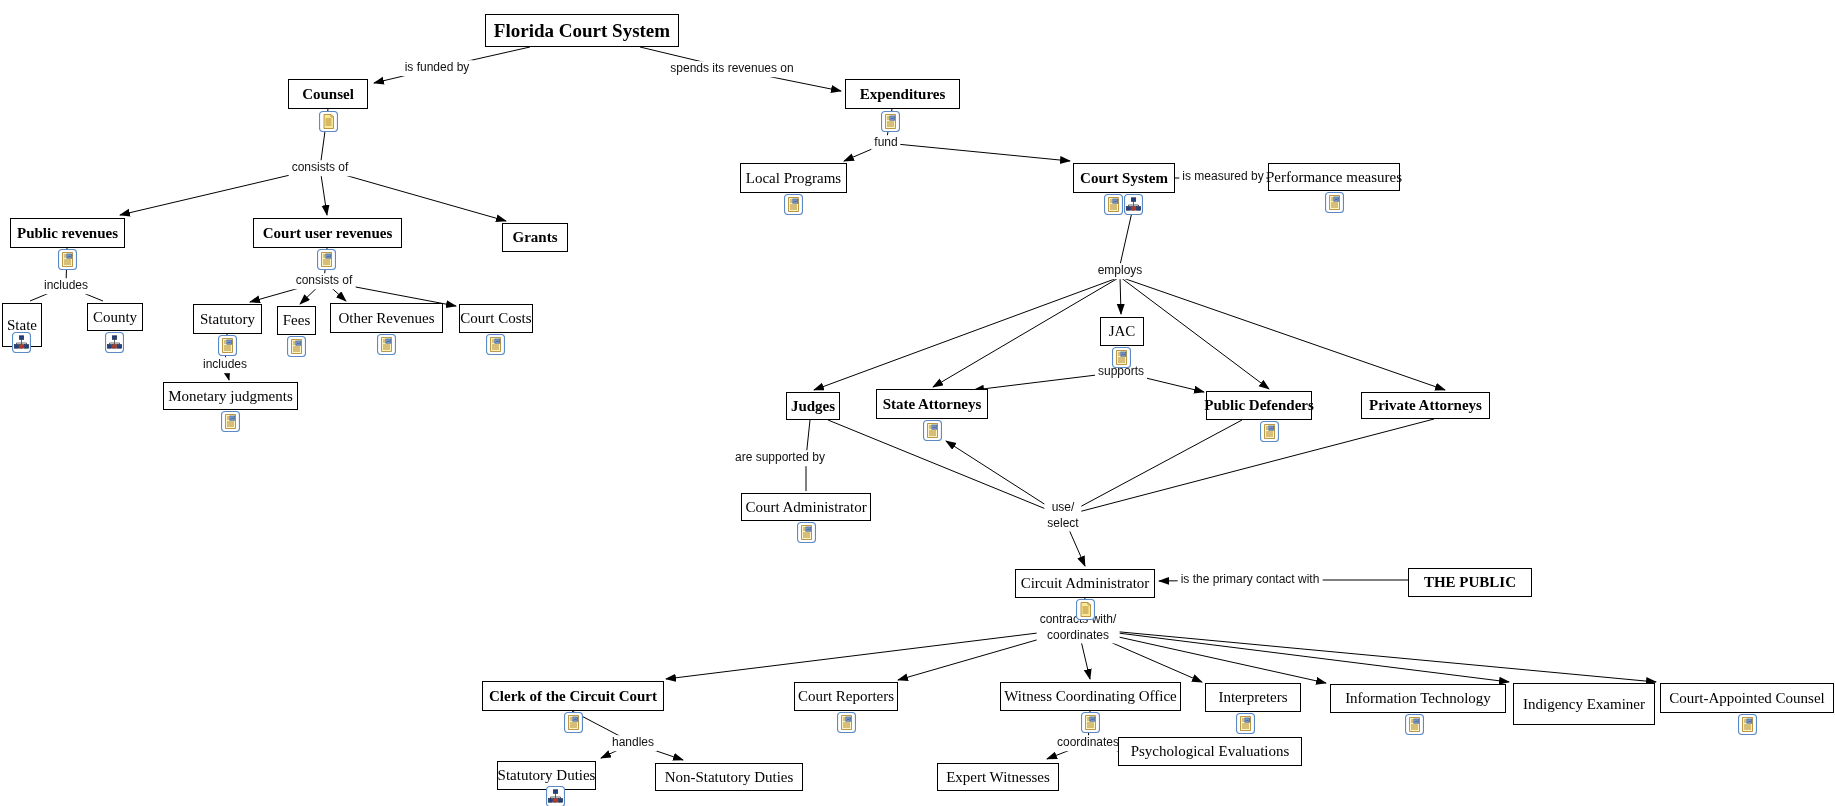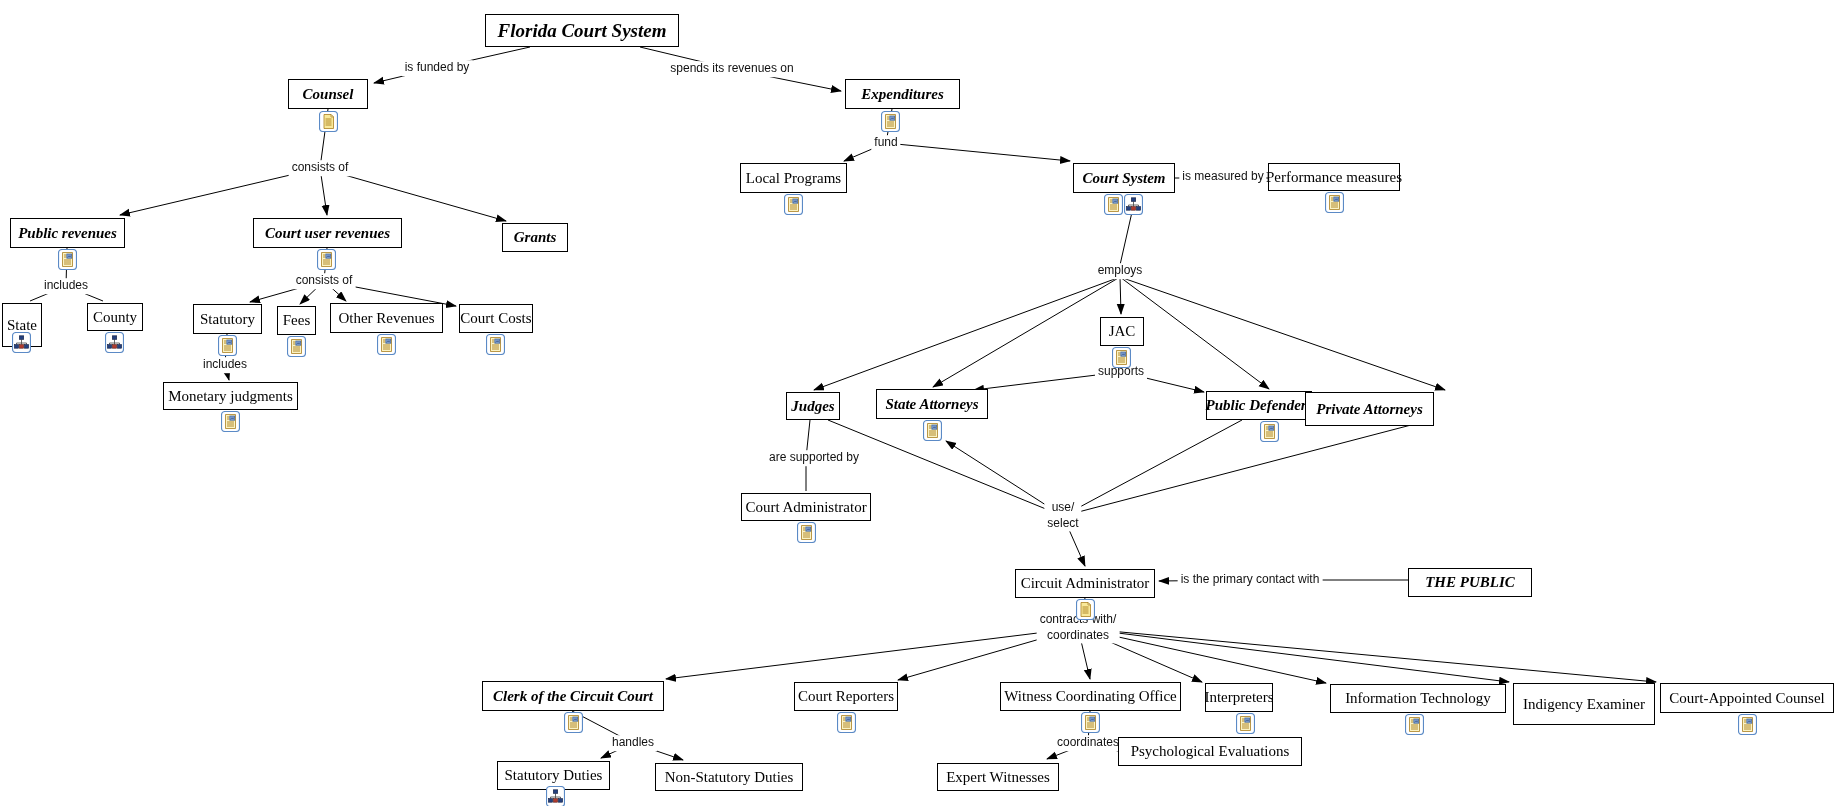--- a/index.html
+++ b/index.html
@@ -10,7 +10,7 @@
         display:flex;align-items:center;justify-content:center;
         font-family:"Liberation Serif",serif;font-size:15px;color:#000;
         white-space:nowrap;z-index:3;}
-  .node.bold{font-weight:bold;font-style:italic;}
+  .node.bold{font-weight:bold;}
   .node.title{font-size:19px;}
   .phrase{position:absolute;transform:translate(-50%,-50%);background:#fff;
         font-family:"Liberation Sans",sans-serif;font-size:12px;color:#111;

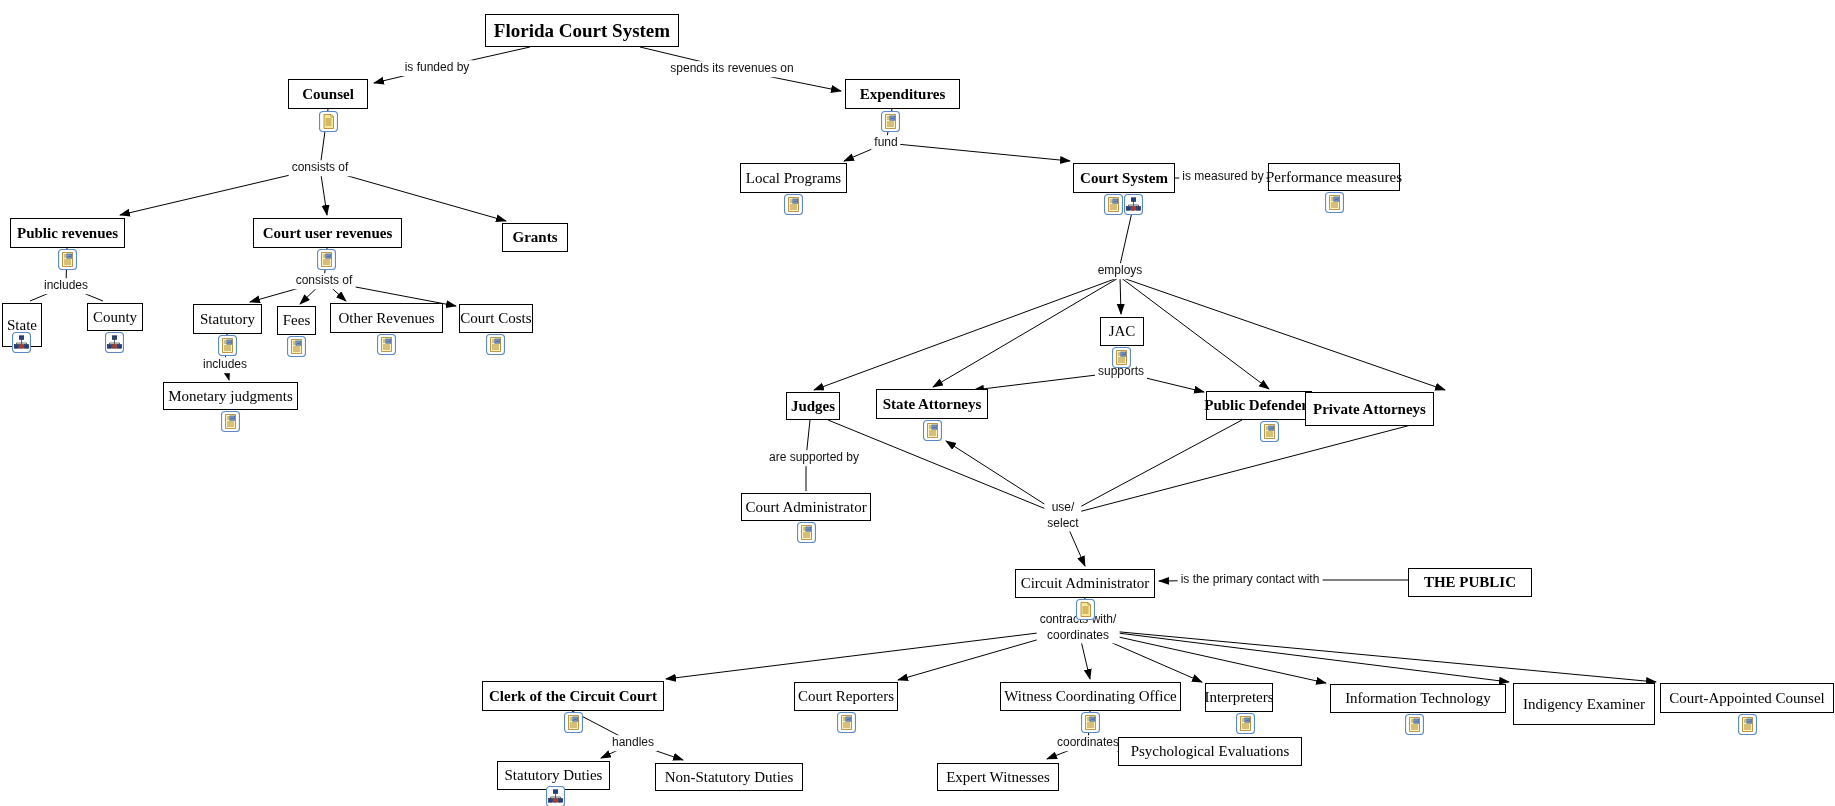--- a/index.html
+++ b/index.html
@@ -205,7 +205,7 @@
 <div class="node bold" style="left:1206px;top:391px;width:106px;height:29px">
     <span>Public Defenders</span>
   </div>
-<div class="node bold" style="left:1305px;top:392px;width:129px;height:34px">
+<div class="node bold" style="left:1361px;top:392px;width:129px;height:27px">
     <span>Private Attorneys</span>
   </div>
 <div class="node" style="left:741px;top:493px;width:130px;height:28px">

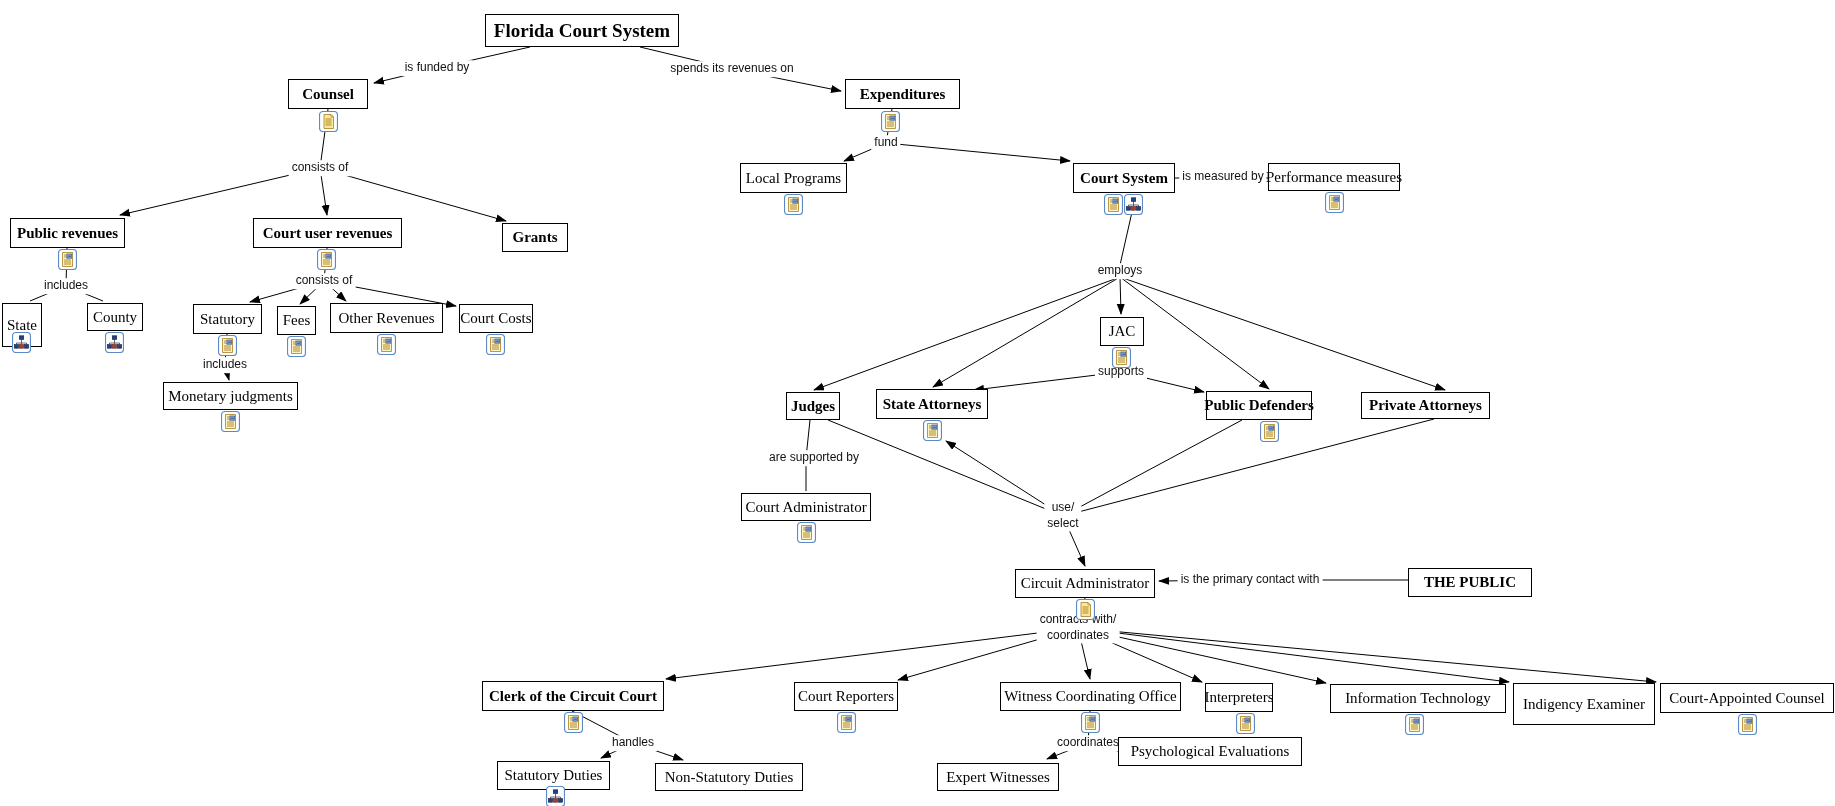--- a/index.html
+++ b/index.html
@@ -136,7 +136,7 @@
 <div class="phrase" style="left:1223px;top:177px">is measured by</div>
 <div class="phrase" style="left:1120px;top:271px">employs</div>
 <div class="phrase" style="left:1121px;top:372px">supports</div>
-<div class="phrase" style="left:814px;top:458px">are supported by</div>
+<div class="phrase" style="left:780px;top:458px">are supported by</div>
 <div class="phrase" style="left:1063px;top:516px">use/
 select</div>
 <div class="phrase" style="left:1250px;top:580px">is the primary contact with</div>

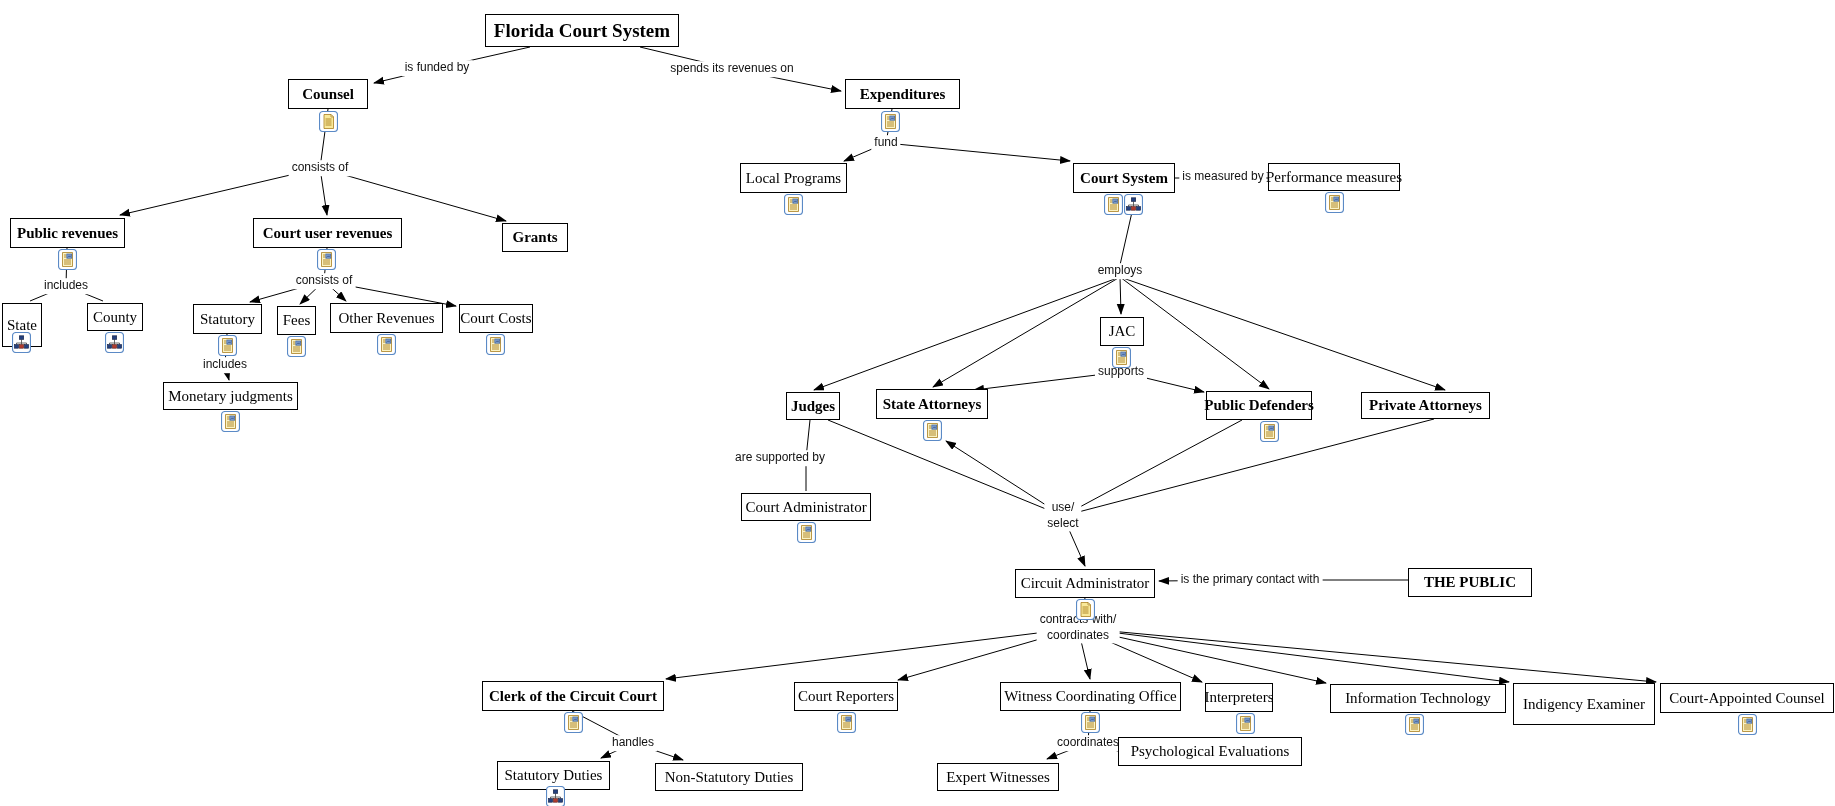--- a/index.html
+++ b/index.html
@@ -226,7 +226,7 @@
 <div class="node" style="left:1000px;top:682px;width:181px;height:29px">
     <span>Witness Coordinating Office</span>
   </div>
-<div class="node" style="left:1205px;top:683px;width:68px;height:29px">
+<div class="node" style="left:1205px;top:683px;width:96px;height:29px">
     <span>Interpreters</span>
   </div>
 <div class="node" style="left:1330px;top:684px;width:176px;height:29px">

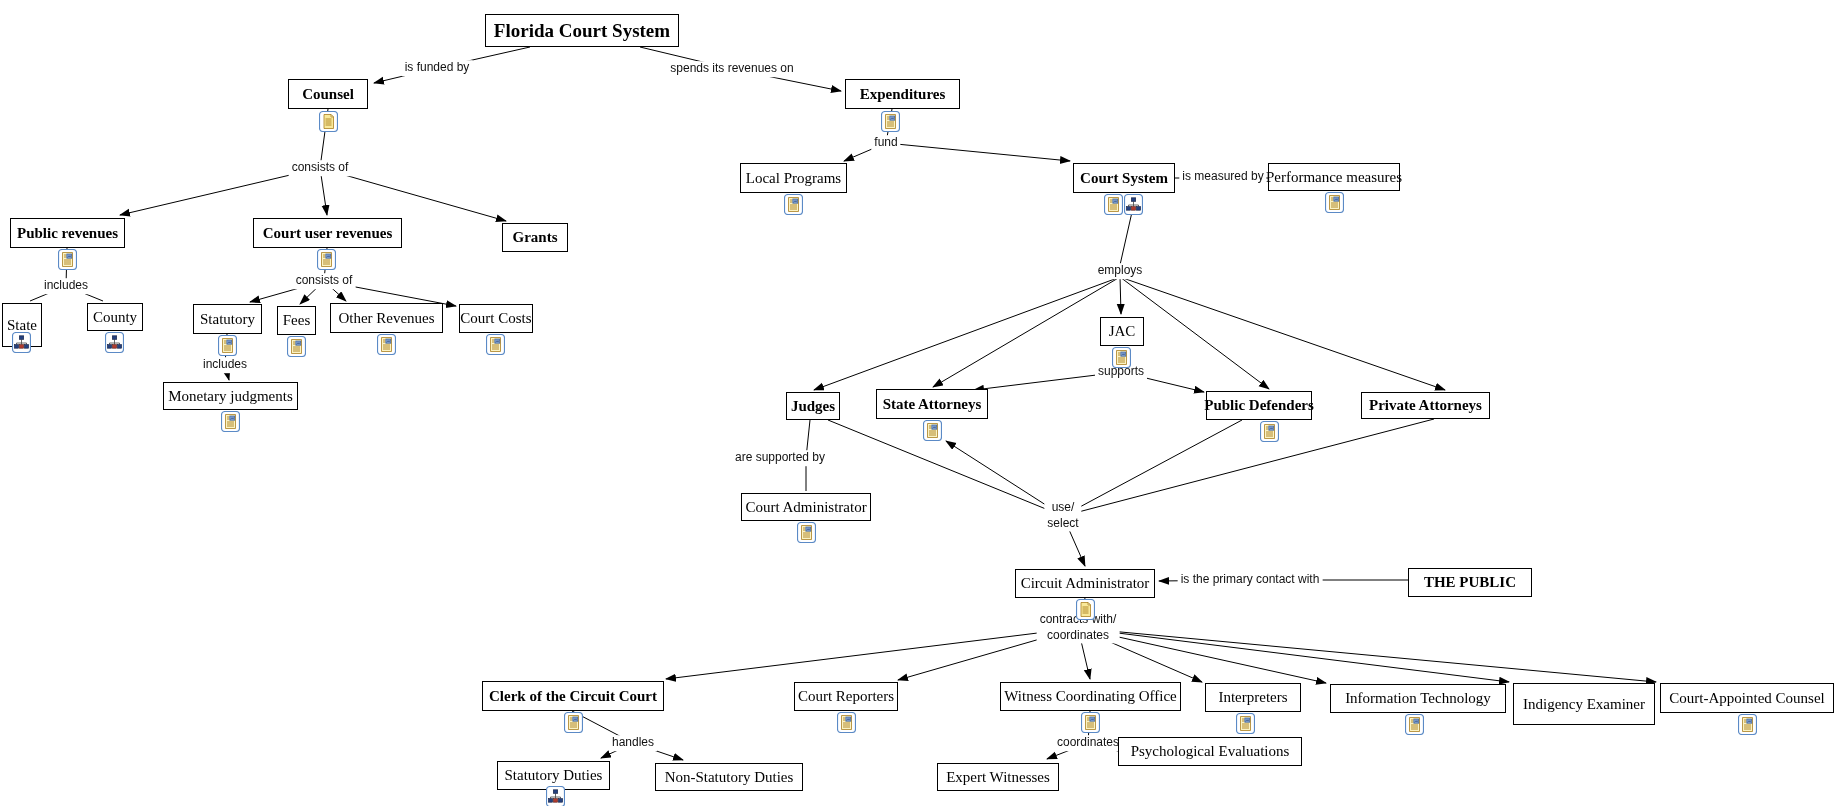--- a/index.html
+++ b/index.html
@@ -238,7 +238,7 @@
 <div class="node" style="left:1660px;top:683px;width:174px;height:30px">
     <span>Court-Appointed Counsel</span>
   </div>
-<div class="node" style="left:497px;top:761px;width:113px;height:29px">
+<div class="node" style="left:497px;top:761px;width:99px;height:29px">
     <span>Statutory Duties</span>
   </div>
 <div class="node" style="left:655px;top:763px;width:148px;height:28px">

